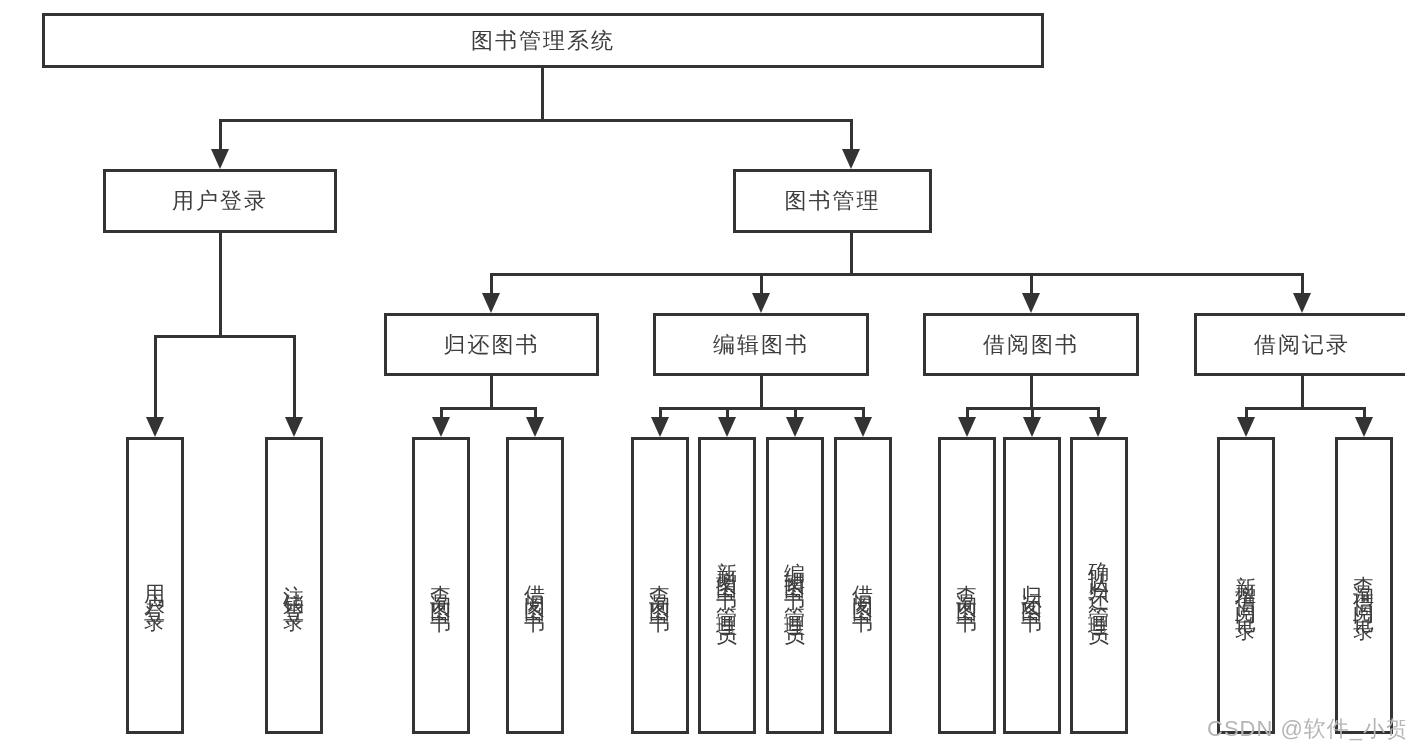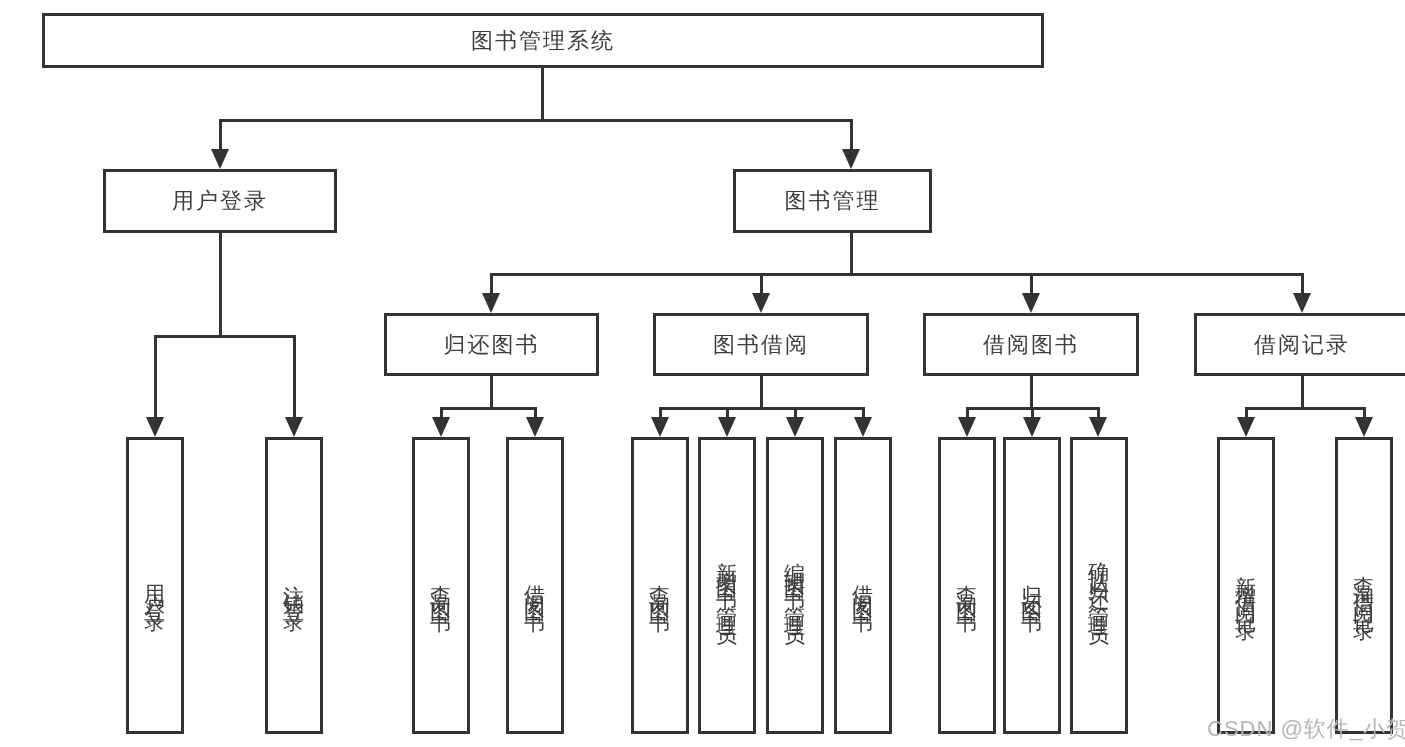--- a/index.html
+++ b/index.html
@@ -65,7 +65,7 @@
   <div class="box" style="left:712px;top:169px;width:199px;height:64px;">图书管理</div>
 
   <div class="box" style="left:363px;top:313px;width:215px;height:63px;">归还图书</div>
-  <div class="box" style="left:632px;top:313px;width:216px;height:63px;">图书借阅</div>
+  <div class="box" style="left:632px;top:313px;width:216px;height:63px;">编辑图书</div>
   <div class="box" style="left:902px;top:313px;width:216px;height:63px;">借阅图书</div>
   <div class="box" style="left:1173px;top:313px;width:216px;height:63px;">借阅记录</div>
 

